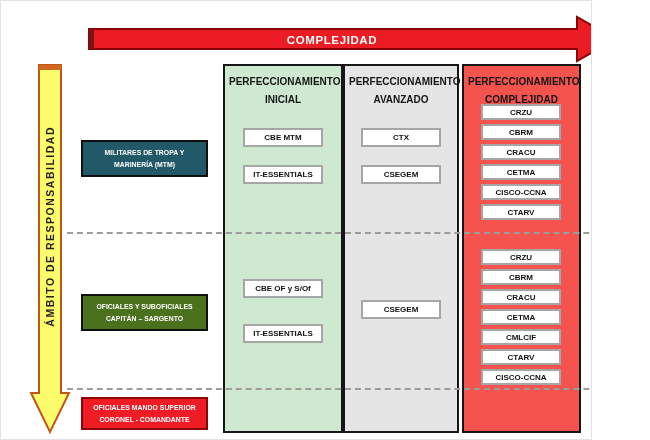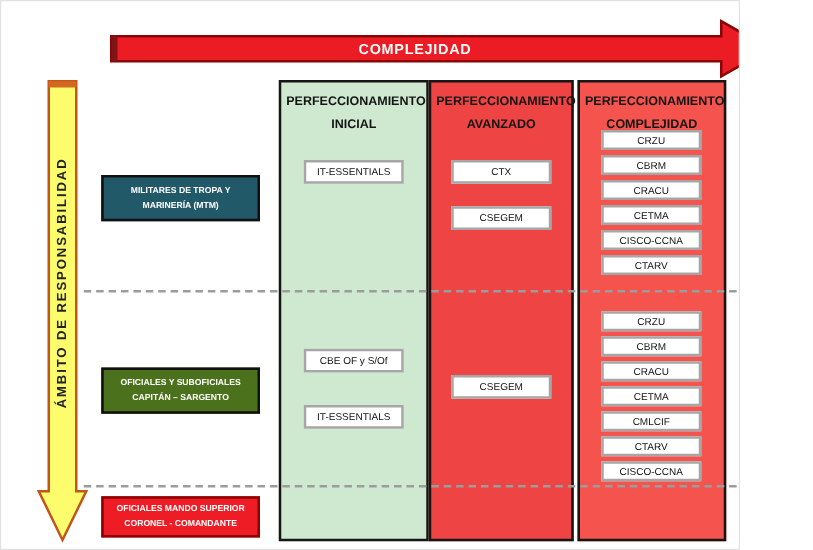--- a/index.html
+++ b/index.html
@@ -18,7 +18,7 @@
   
   .col{position:absolute;top:63px;height:369px;border:2px solid #161616;box-sizing:border-box;z-index:1;}
   .col-inicial{left:222px;width:120px;background:#cfe9d0;}
-  .col-avanzado{left:342px;width:116px;background:#ef4444;}
+  .col-avanzado{left:342px;width:116px;background:#e5e5e5;}
   .col-especialista{left:461px;width:119px;background:#f4534e;}
   .col-header{padding:7px 4px 0 4px;text-align:center;font-size:10px;font-weight:bold;line-height:1.8;color:#151515;}
 

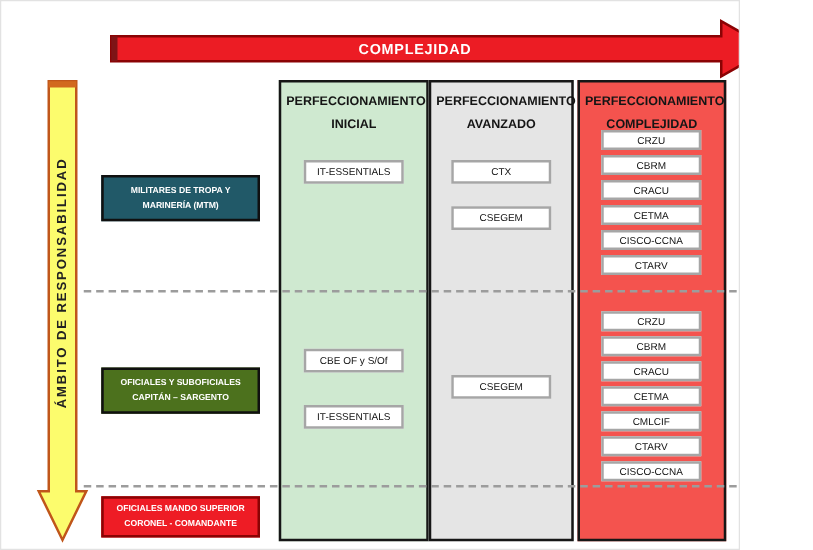--- a/index.html
+++ b/index.html
@@ -37,7 +37,7 @@
   .g-of-av{left:360px;top:299px;}
   .g-of-esp{left:480px;top:248px;gap:4px;}
   .g-ms-esp{left:480px;top:399px;}
-  .course-box{width:80px;height:19px;background:#fff;border:2px solid #a6a6a6;box-sizing:border-box;display:flex;align-items:center;justify-content:center;font-size:8px;font-weight:400;color:#111;white-space:nowrap;}
+  .course-box{width:80px;height:19px;background:#fff;border:2px solid #a6a6a6;box-sizing:border-box;display:flex;align-items:center;justify-content:center;font-size:8px;font-weight:700;color:#111;white-space:nowrap;}
   .g-mtm-esp .course-box,.g-of-esp .course-box,.g-ms-esp .course-box{height:16px;}
 
   

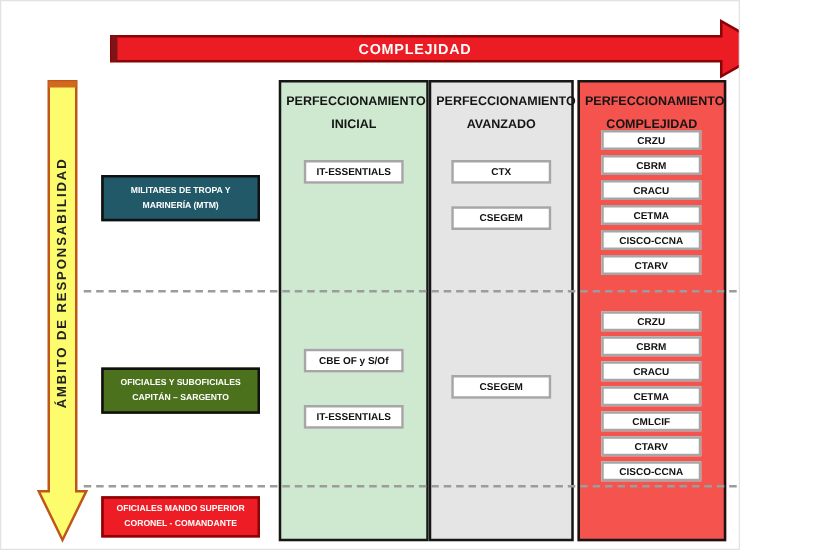--- a/index.html
+++ b/index.html
@@ -88,6 +88,7 @@
   </div>
 
   <div class="course-group g-mtm-ini">
+    <div class="course-box">CBE MTM</div>
     <div class="course-box">IT-ESSENTIALS</div>
   </div>
   <div class="course-group g-mtm-av">

